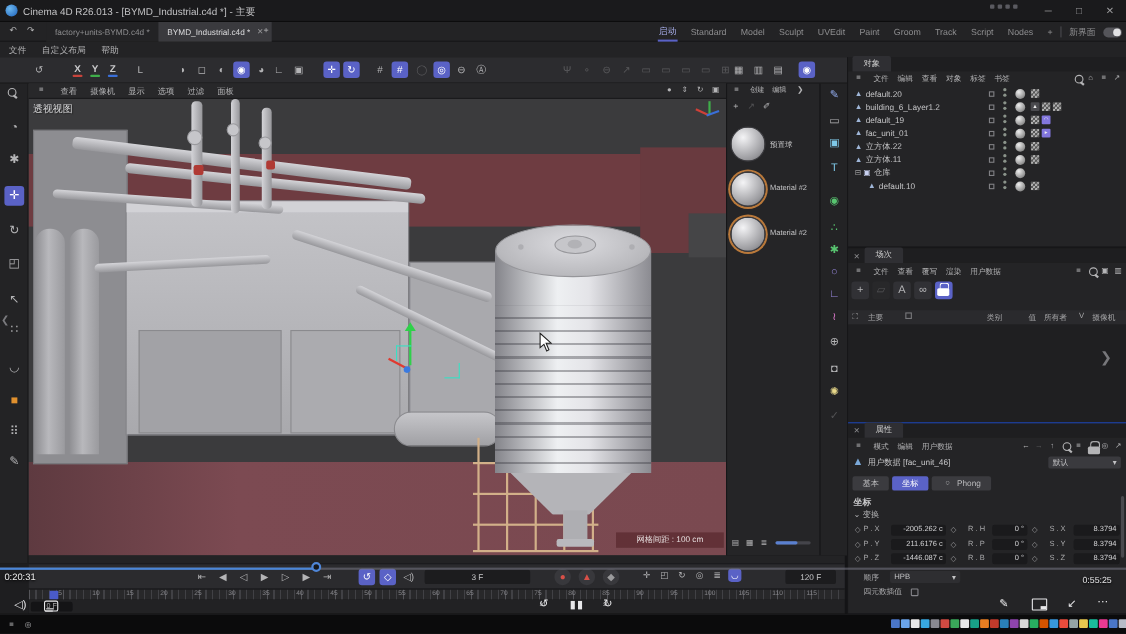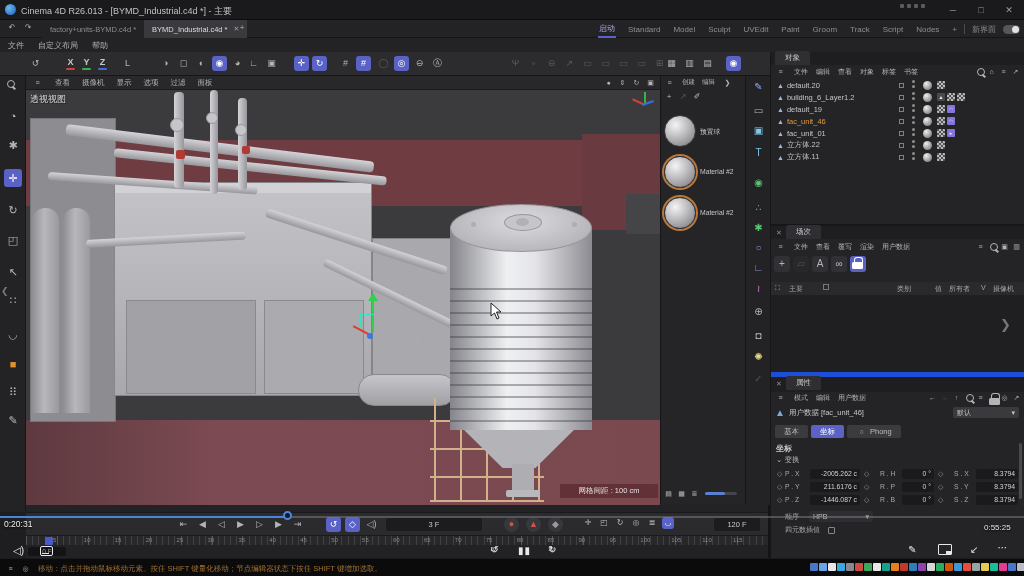--- a/index.html
+++ b/index.html
@@ -534,17 +534,6 @@
           <span class="otag tg-phong">◠</span>
         </span>
       </div>
-      <div class="orow sel" style="padding-left: 6px;">
-        <span class="oicon">▲</span>
-        <span class="oname">fac_unit_46</span>
-        <span class="otg"></span>
-        <span class="od"></span>
-        <span class="osph"></span>
-        <span class="otags">
-          <span class="otag tg-tex"></span>
-          <span class="otag tg-phong">◠</span>
-        </span>
-      </div>
       <div class="orow" style="padding-left: 6px;">
         <span class="oicon">▲</span>
         <span class="oname">fac_unit_01</span>

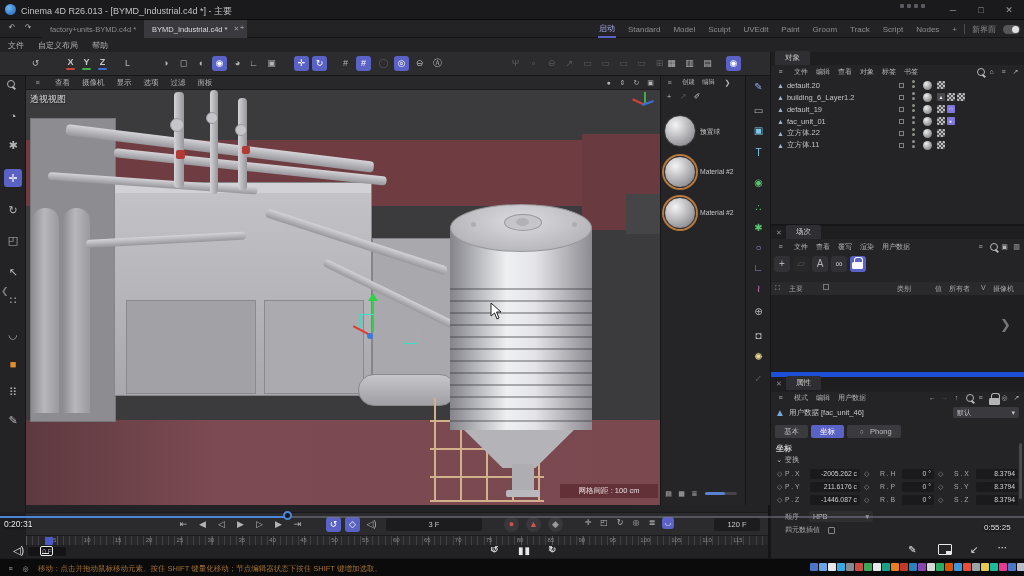--- a/index.html
+++ b/index.html
@@ -565,6 +565,15 @@
           <span class="otag tg-tex"></span>
         </span>
       </div>
+      <div class="orow" style="padding-left: 6px;">
+        <span class="oexp">⊟</span>
+        <span class="oicon" style="color: rgb(200, 208, 240);">▣</span>
+        <span class="oname">仓库</span>
+        <span class="otg"></span>
+        <span class="od"></span>
+        <span class="osph"></span>
+        <span class="otags"></span>
+      </div>
     </div>
 
   <div id="takes">

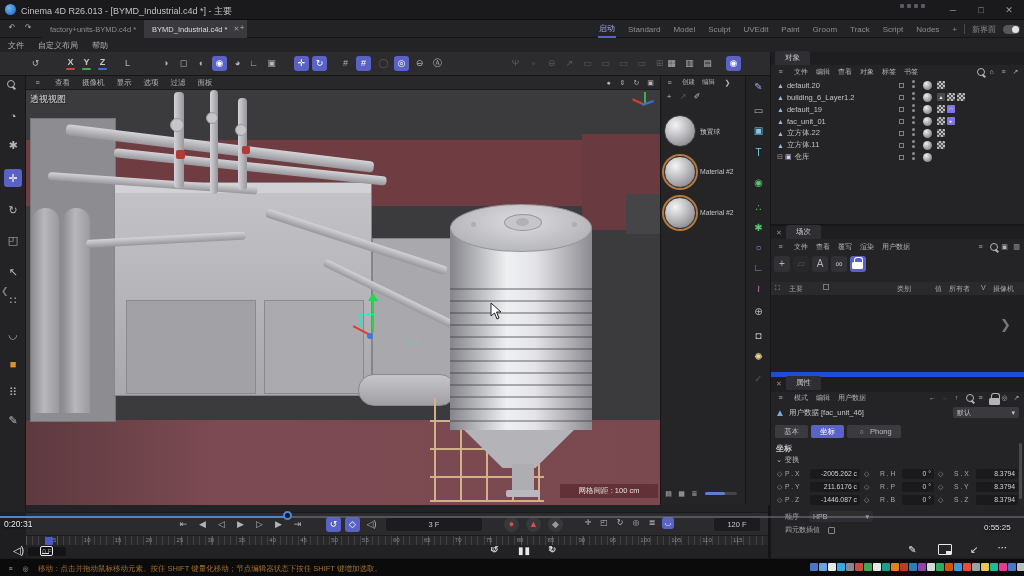--- a/index.html
+++ b/index.html
@@ -574,6 +574,16 @@
         <span class="osph"></span>
         <span class="otags"></span>
       </div>
+      <div class="orow" style="padding-left: 18px;">
+        <span class="oicon">▲</span>
+        <span class="oname">default.10</span>
+        <span class="otg"></span>
+        <span class="od"></span>
+        <span class="osph"></span>
+        <span class="otags">
+          <span class="otag tg-tex"></span>
+        </span>
+      </div>
     </div>
 
   <div id="takes">

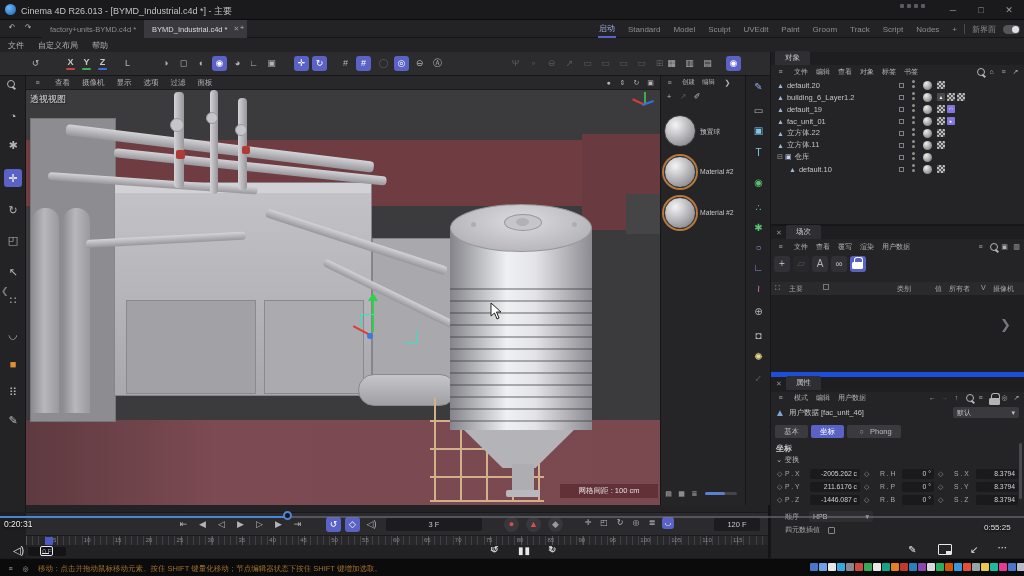--- a/index.html
+++ b/index.html
@@ -168,7 +168,7 @@
 #takes-list{position:absolute;left:0;top:69px;width:254px;height:97px;background:#1f1f21}
 #takes-chev{position:absolute;right:14px;top:22px;font-size:13px;color:#77777b}
 
-#attr{position:absolute;left:0;top:320px;width:254px;height:168px;border-top:5px solid #1d4ed8}
+#attr{position:absolute;left:0;top:332px;width:254px;height:168px;border-top:1px solid #1d4ed8}
 #attr-objrow{position:absolute;left:4px;top:30px;display:flex;align-items:center;gap:4px;font-size:7.5px;color:#c6c6c8;white-space:nowrap}
 #attr-objrow .oicon{color:#7aa8d8;font-size:10px}
 #attr-preset{position:absolute;right:6px;top:30px;width:66px;height:11px;background:#3a3a3e;border-radius:2px;font-size:7px;color:#c2c2c4;display:flex;align-items:center;justify-content:space-between;padding:0 4px}

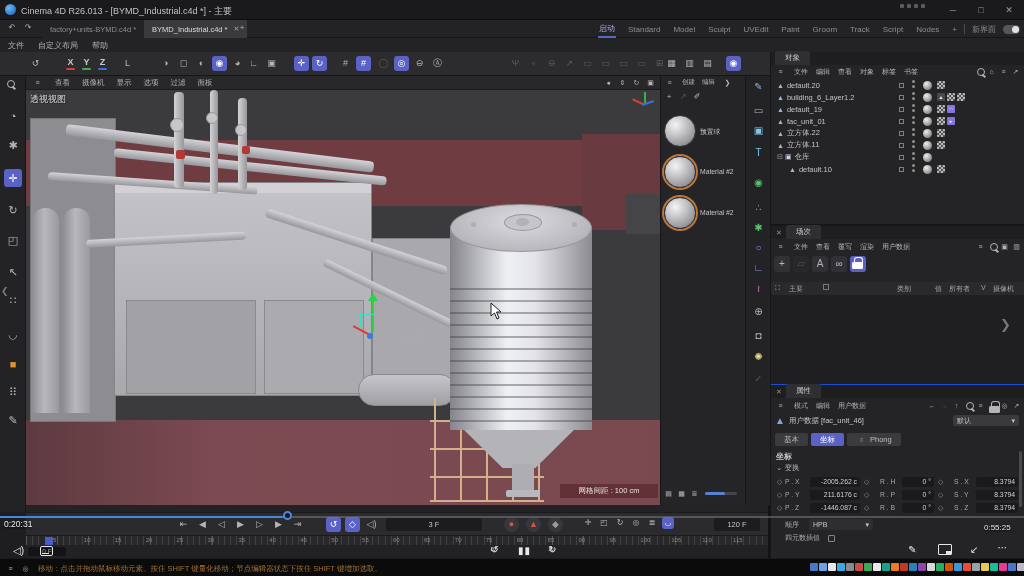--- a/index.html
+++ b/index.html
@@ -790,7 +790,6 @@
     <span class="ic xs">≡</span>
     <span class="ic xs">◎</span>
   </div>
-  <div id="status-tip">移动：点击并拖动鼠标移动元素。按住 SHIFT 键量化移动；节点编辑器状态下按住 SHIFT 键增加选取。</div>
   <div id="taskbar">
       <span class="tbi" style="background: rgb(74, 118, 200);"></span>
       <span class="tbi" style="background: rgb(106, 163, 232);"></span>

